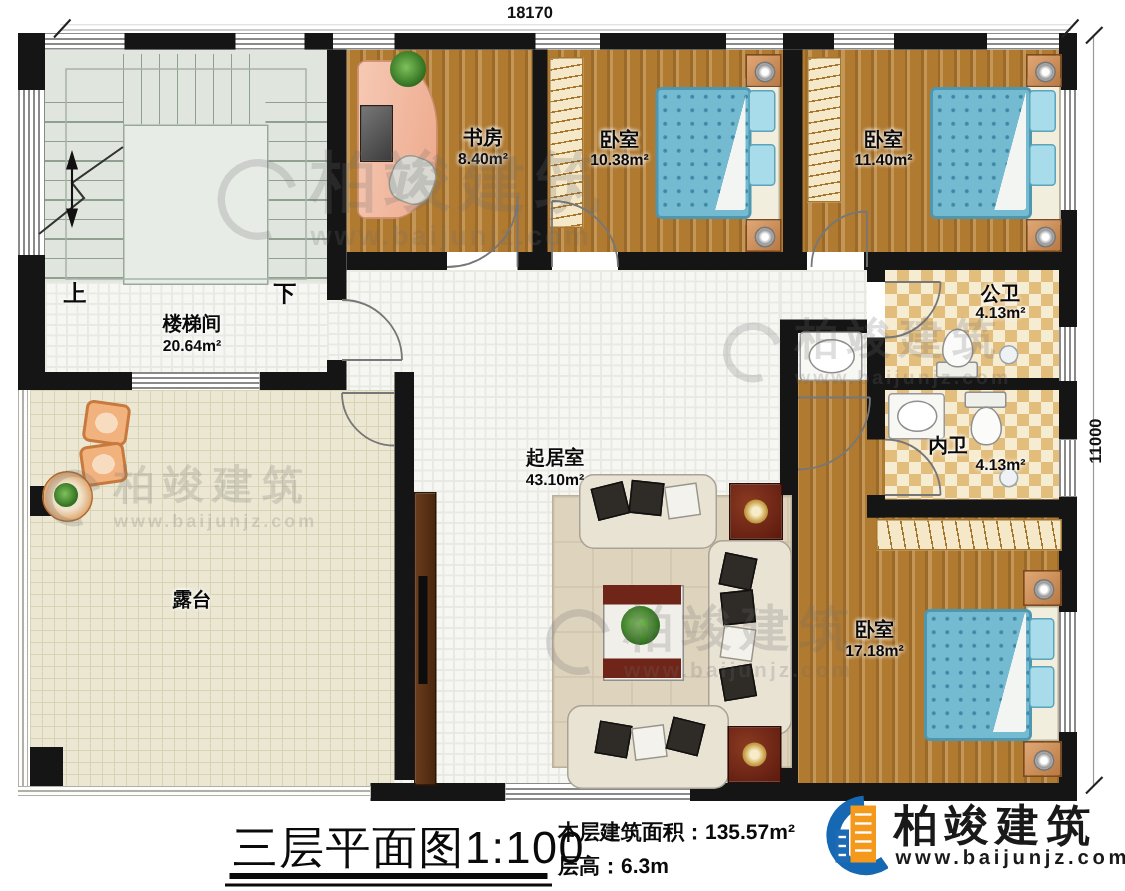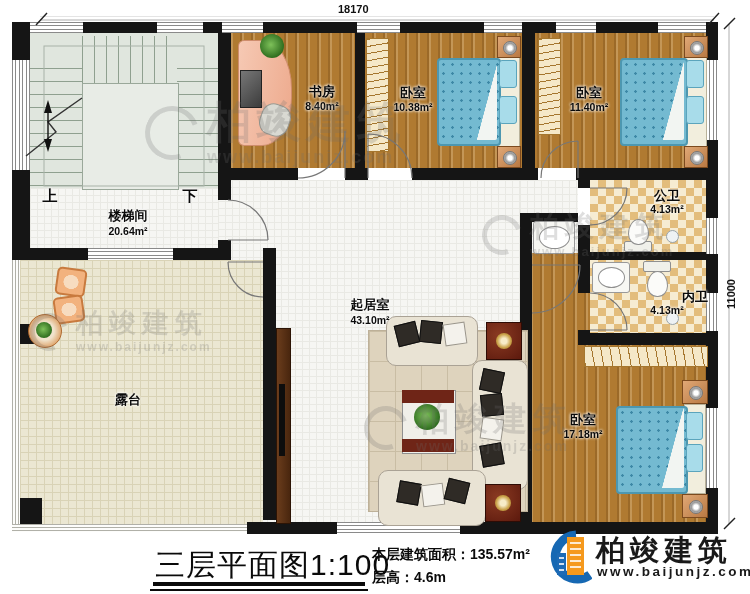--- a/index.html
+++ b/index.html
@@ -276,7 +276,7 @@
   <div class="r ra" style="left:589px;top:107px;">11.40m²</div>
   <div class="r" style="left:667px;top:196px;">公卫</div>
   <div class="r ra" style="left:667px;top:209px;">4.13m²</div>
-  <div class="r" style="left:695px;top:297px;">内卫</div>
+  <div class="r" style="left:632px;top:297px;">内卫</div>
   <div class="r ra" style="left:667px;top:310px;">4.13m²</div>
   <div class="r" style="left:370px;top:305px;">起居室</div>
   <div class="r ra" style="left:370px;top:320px;">43.10m²</div>

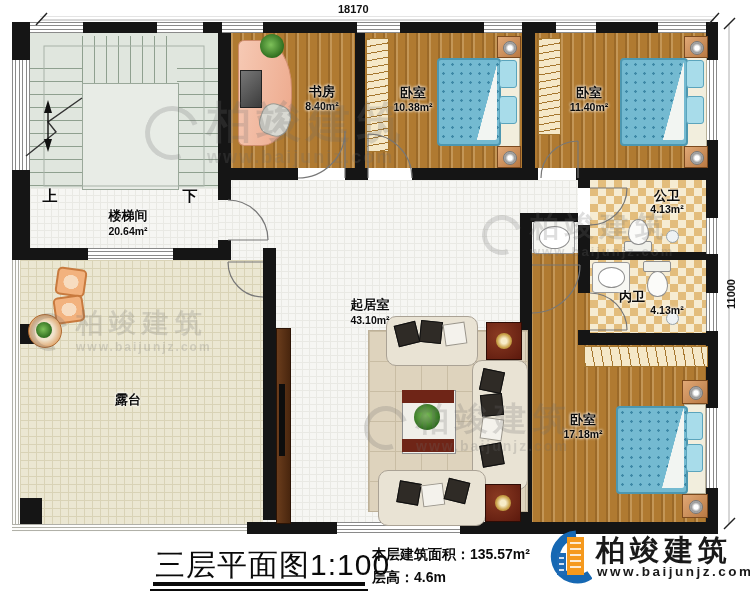--- a/index.html
+++ b/index.html
@@ -322,7 +322,7 @@
     <span>本层建筑面积：</span><span>135.57m²</span>
   </div>
   <div class="info" style="left:372px;top:569px;">
-    <span>层高：</span><span>4.6m</span>
+    <span>层高：</span><span>6.3m</span>
   </div>
   <svg class="abs" style="left:546px;top:528px;" width="46" height="60" viewBox="0 0 46 58">
     <path d="M30 6 A22 22 0 1 0 44 46" stroke="#1668b3" stroke-width="9" fill="none"></path>

